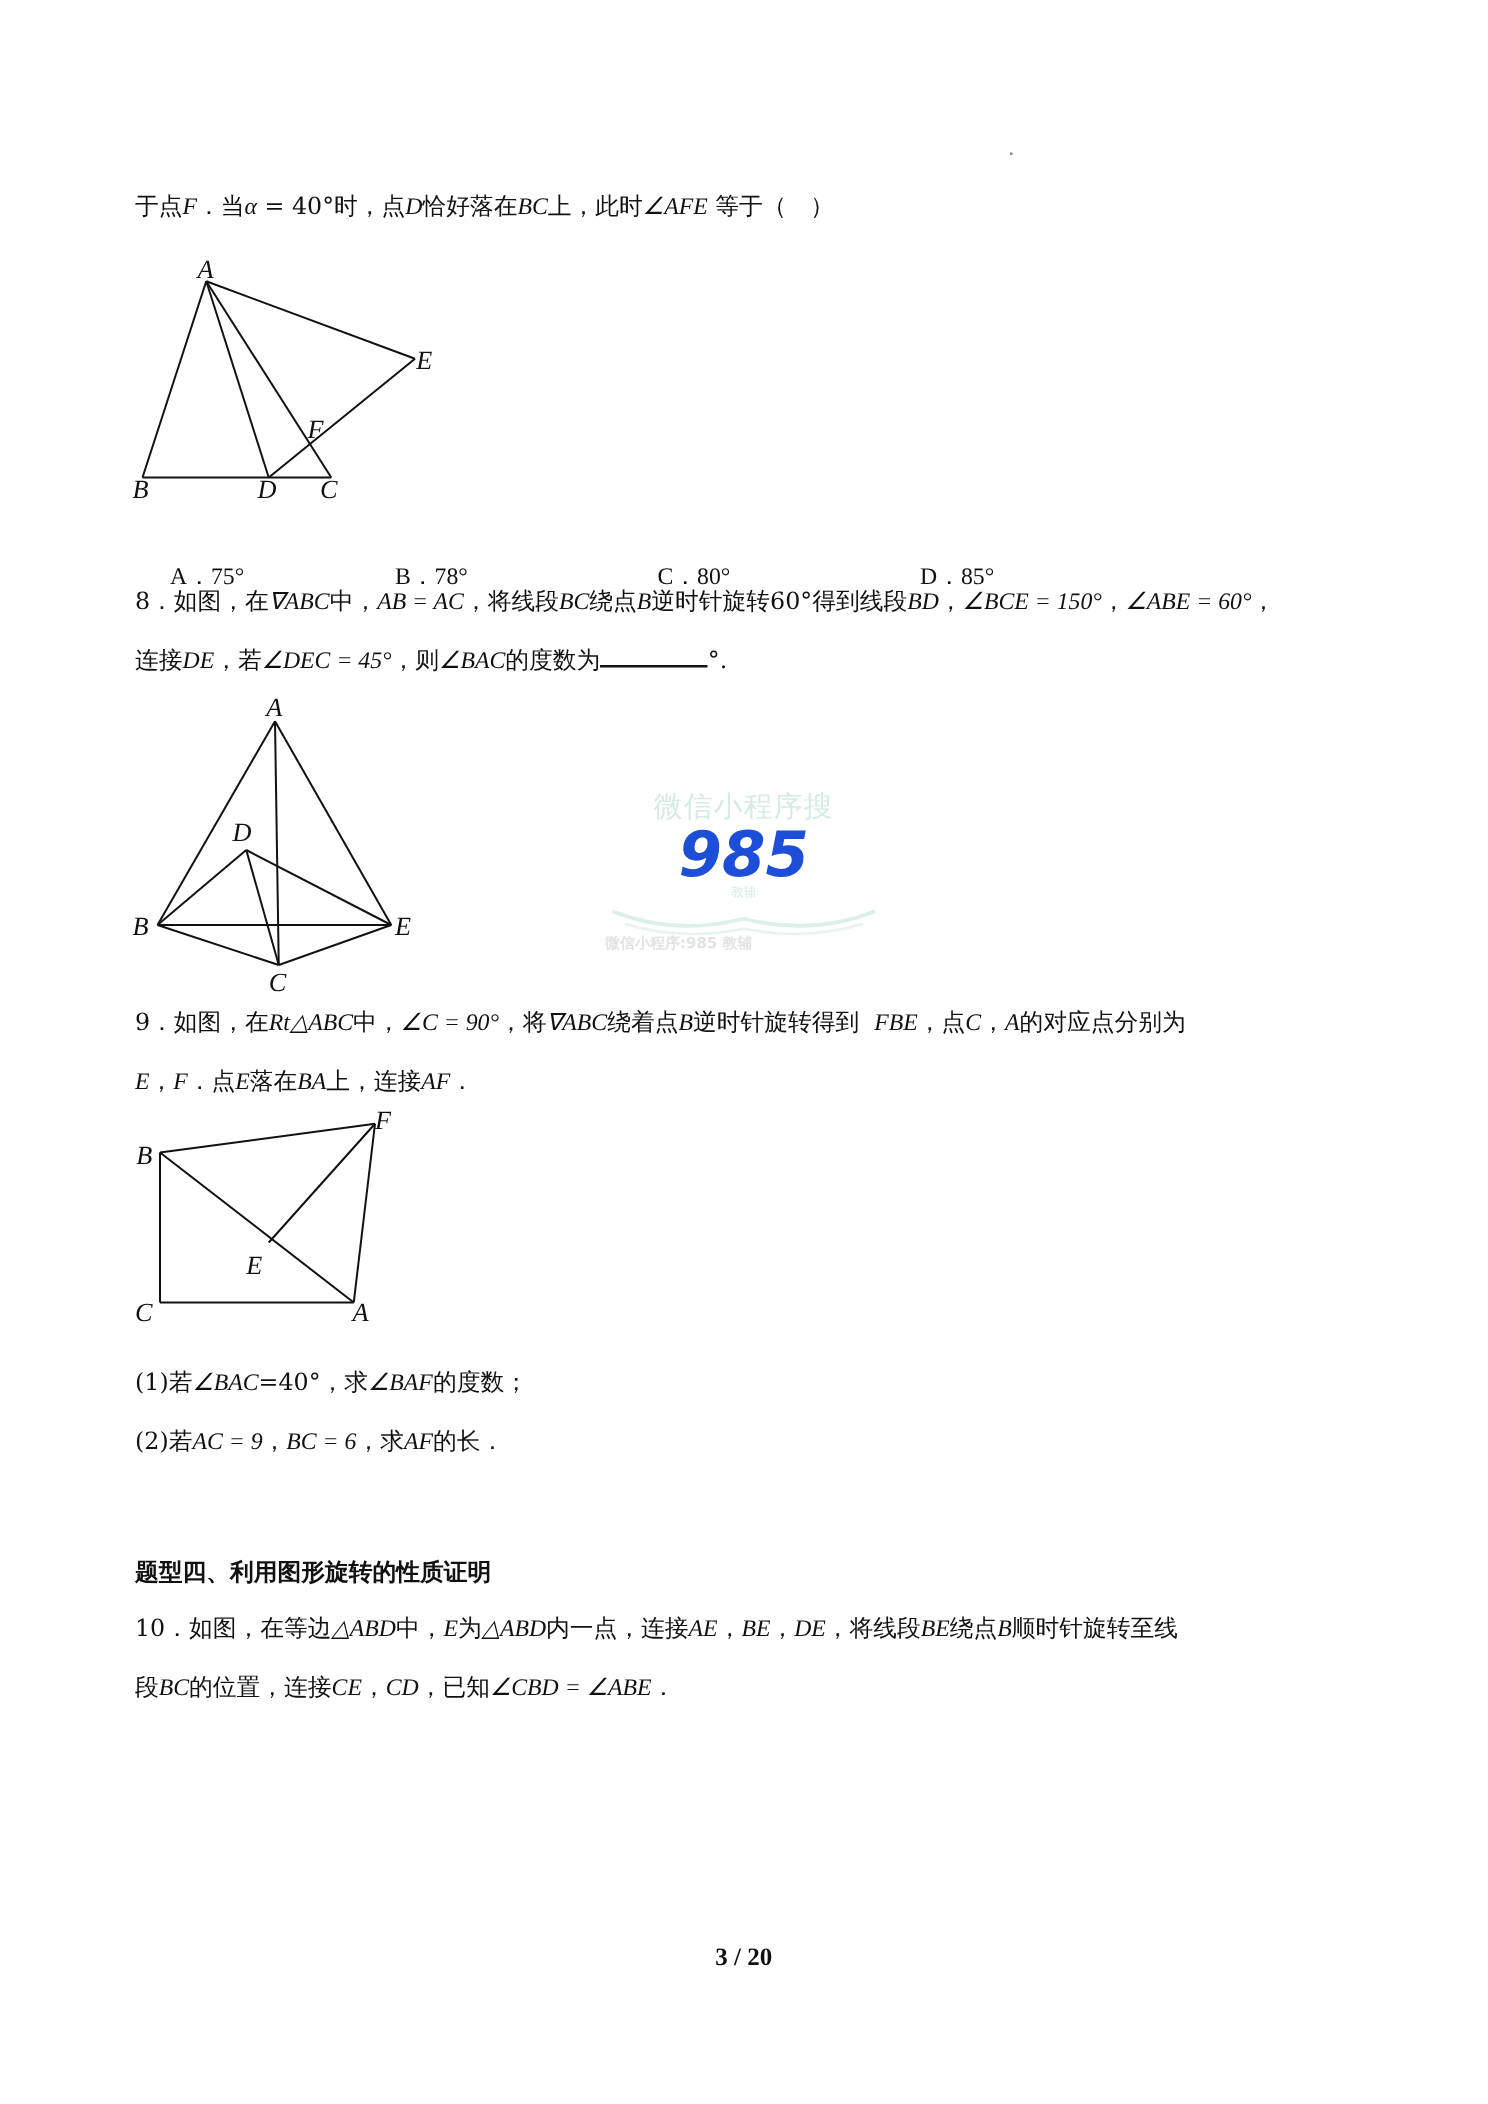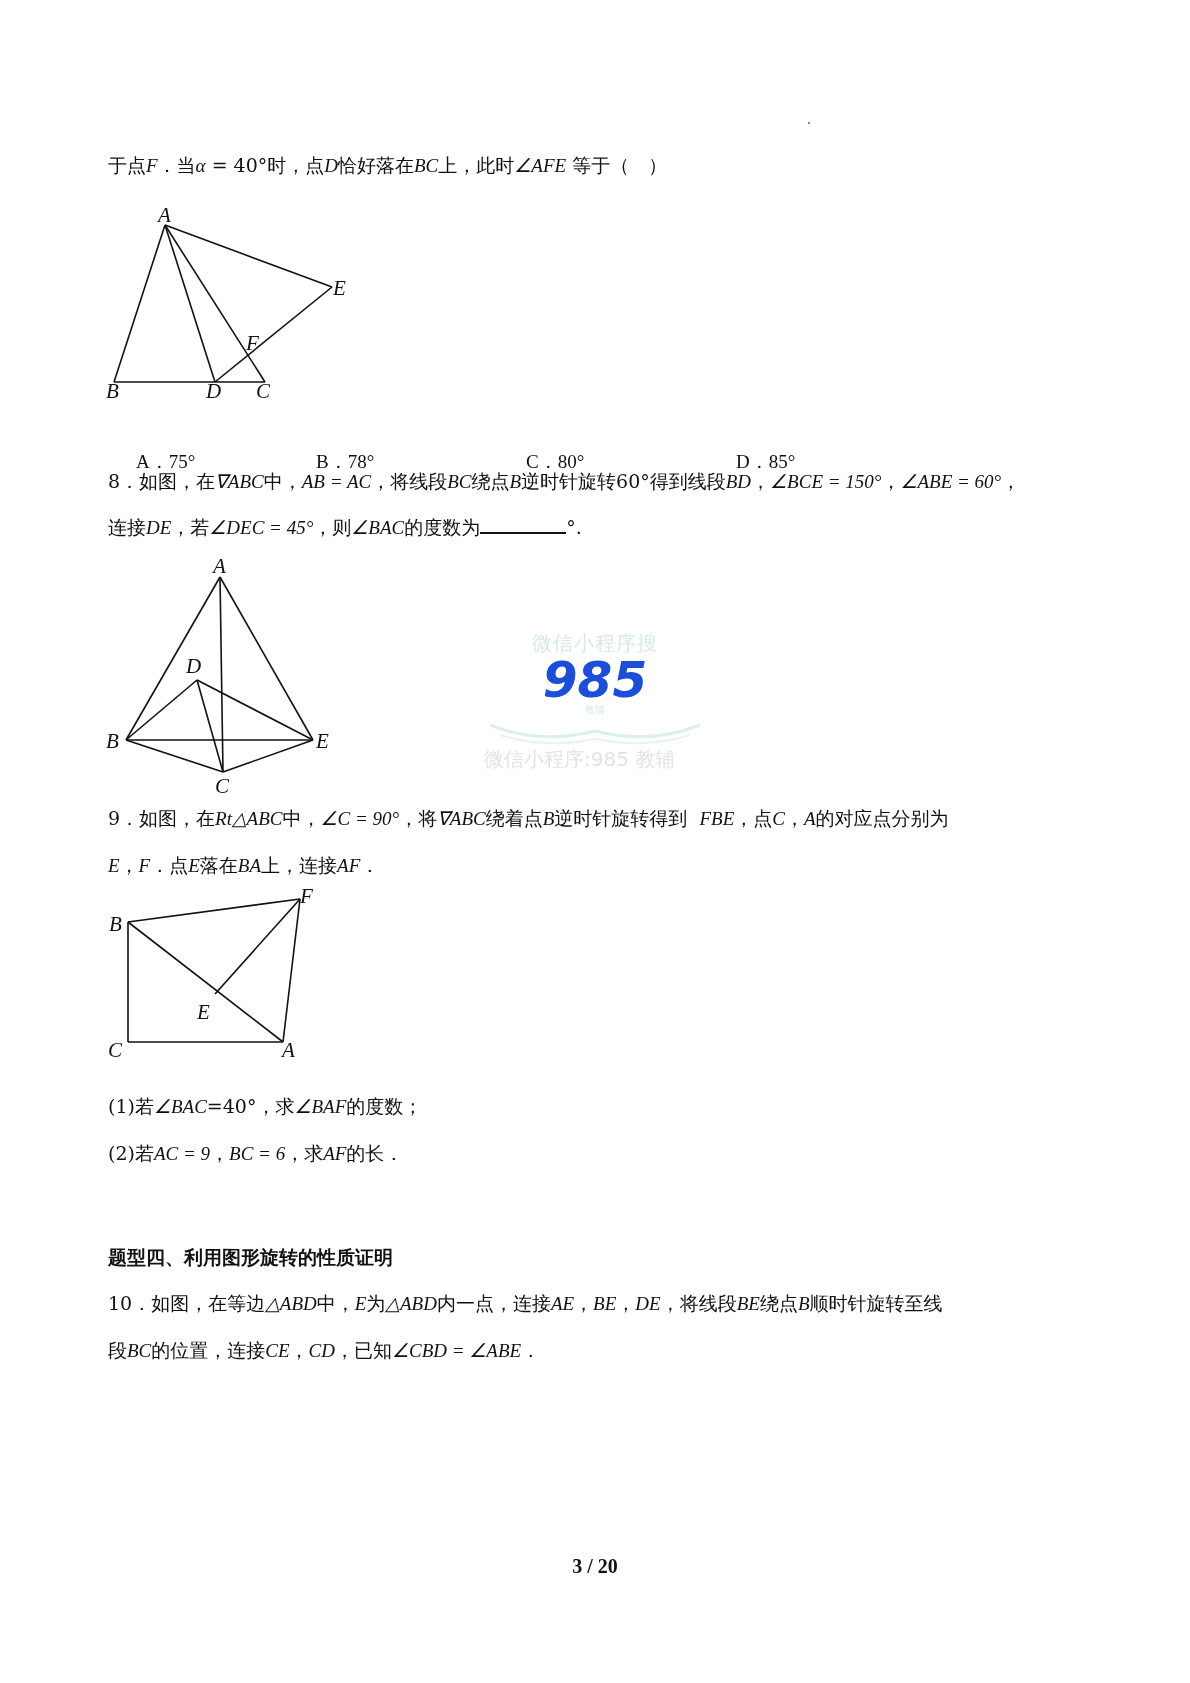--- a/index.html
+++ b/index.html
@@ -22,7 +22,7 @@
   svg.fig { position: absolute; overflow: visible; }
   svg.fig text { font-family: "Liberation Serif", serif; font-style: italic; font-size: 21px; fill: #111; }
   .wm { position: absolute; left: 480px; top: 630px; width: 230px; height: 150px; color: #d6ebe5; text-align: center; font-family: "DejaVu Sans", sans-serif; }
-  .wm .t1 { font-size: 20px; letter-spacing: 1px; }
+  .wm .t1 { font-size: 23px; letter-spacing: 1px; }
   .wm .num { font-size: 50px; font-style: italic; font-weight: bold; line-height: 46px; color: #1d4ed8; }
   .wm .t2 { font-size: 10px; }
   .wm-bottom { position: absolute; left: 484px; top: 746px; font-size: 20px; color: #e3e3e3; font-family: "DejaVu Sans", sans-serif; white-space: nowrap; }

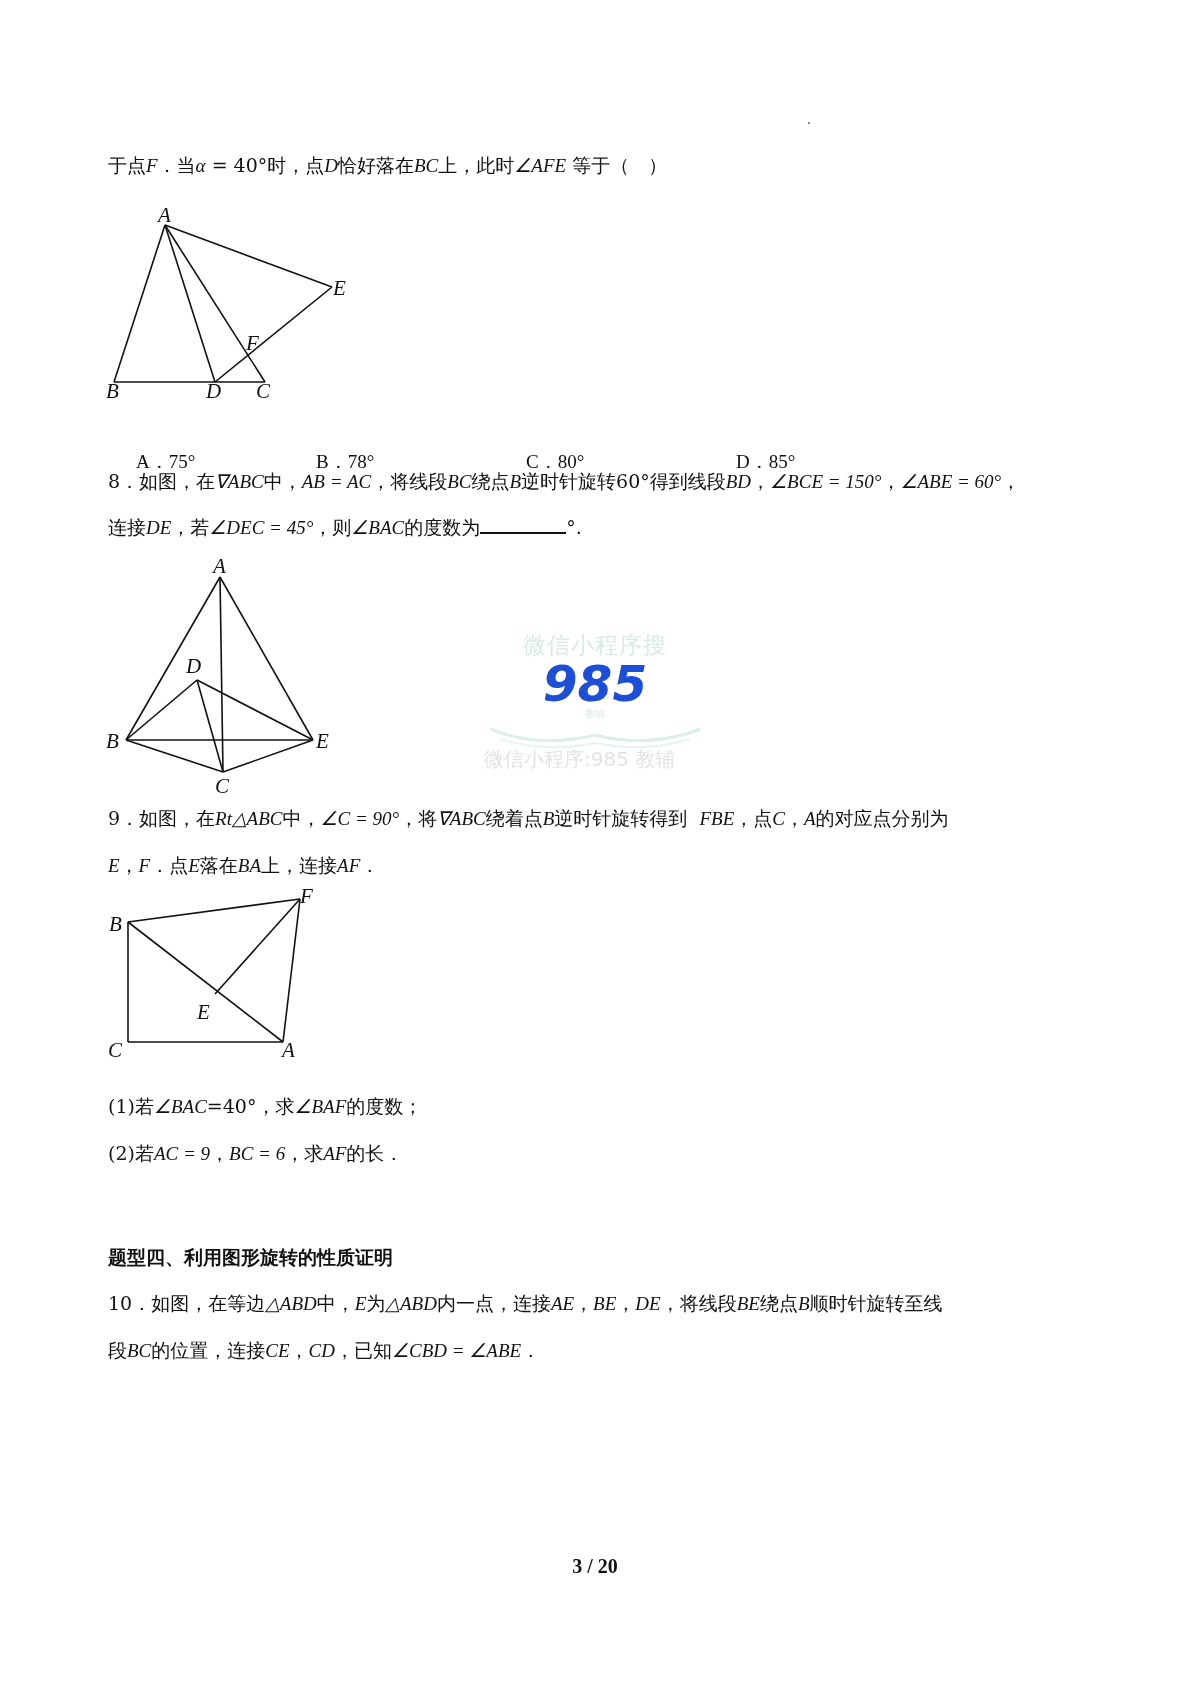--- a/index.html
+++ b/index.html
@@ -25,7 +25,7 @@
   .wm .t1 { font-size: 23px; letter-spacing: 1px; }
   .wm .num { font-size: 50px; font-style: italic; font-weight: bold; line-height: 46px; color: #1d4ed8; }
   .wm .t2 { font-size: 10px; }
-  .wm-bottom { position: absolute; left: 484px; top: 746px; font-size: 20px; color: #e3e3e3; font-family: "DejaVu Sans", sans-serif; white-space: nowrap; }
+  .wm-bottom { position: absolute; left: 484px; top: 746px; font-size: 12px; color: #e3e3e3; font-family: "DejaVu Sans", sans-serif; white-space: nowrap; font-weight: bold; }
   .dot { position: absolute; left: 808px; top: 122px; width: 2px; height: 2px; background: #888; }
 </style>
 </head>

